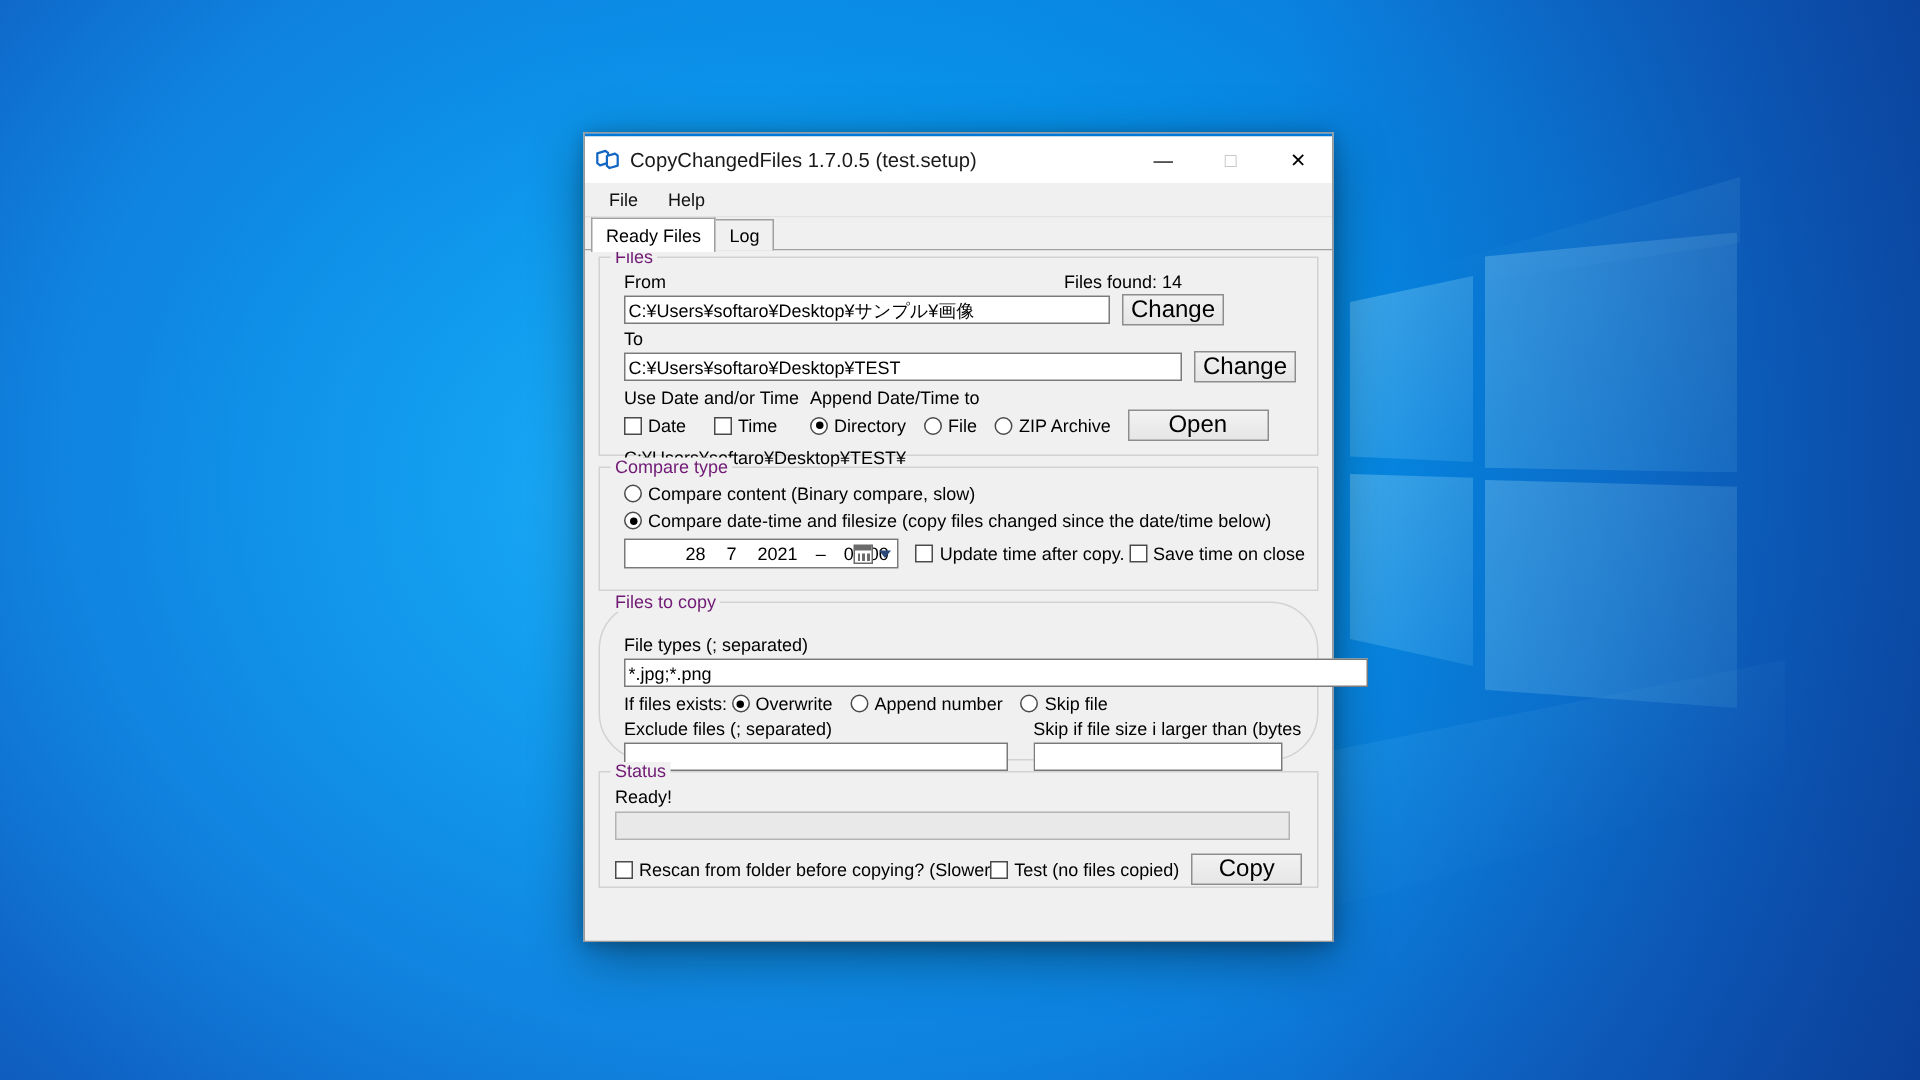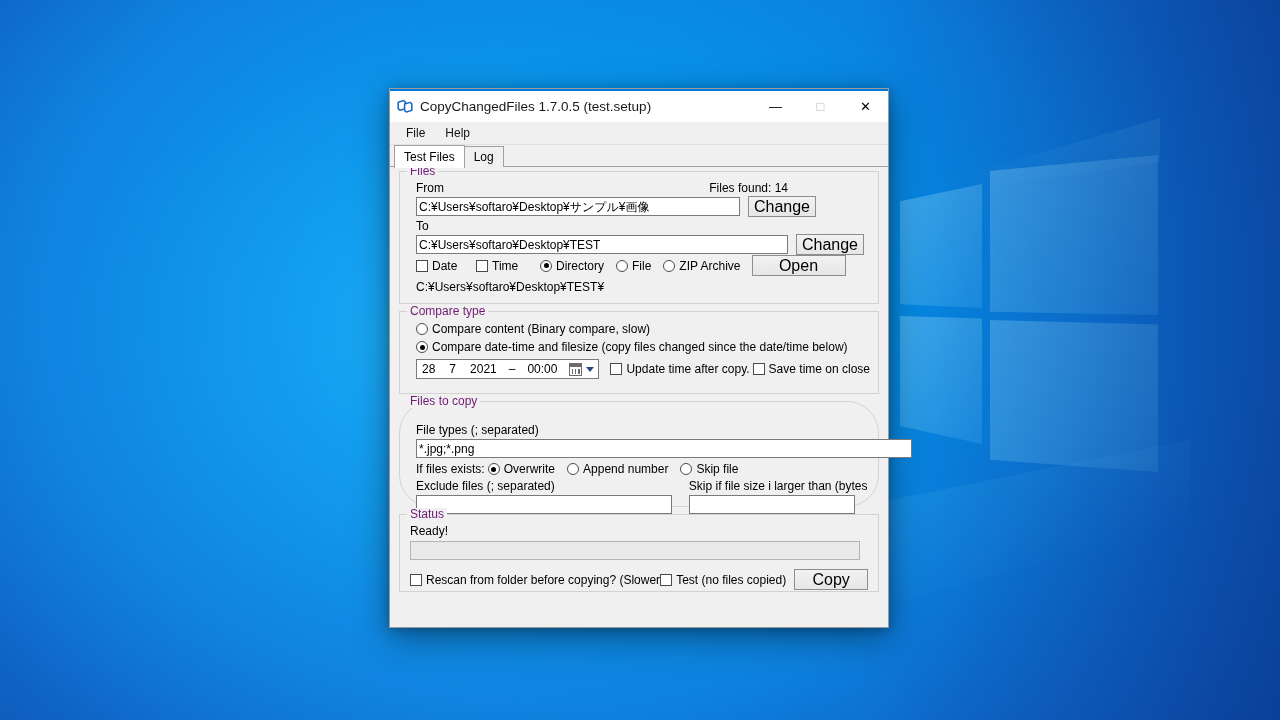--- a/index.html
+++ b/index.html
@@ -362,7 +362,7 @@
   </div>
 
   <div id="tabstrip">
-    <div class="tab active">Test Files</div>
+    <div class="tab active">Ready Files</div>
     <div class="tab">Log</div>
   </div>
 

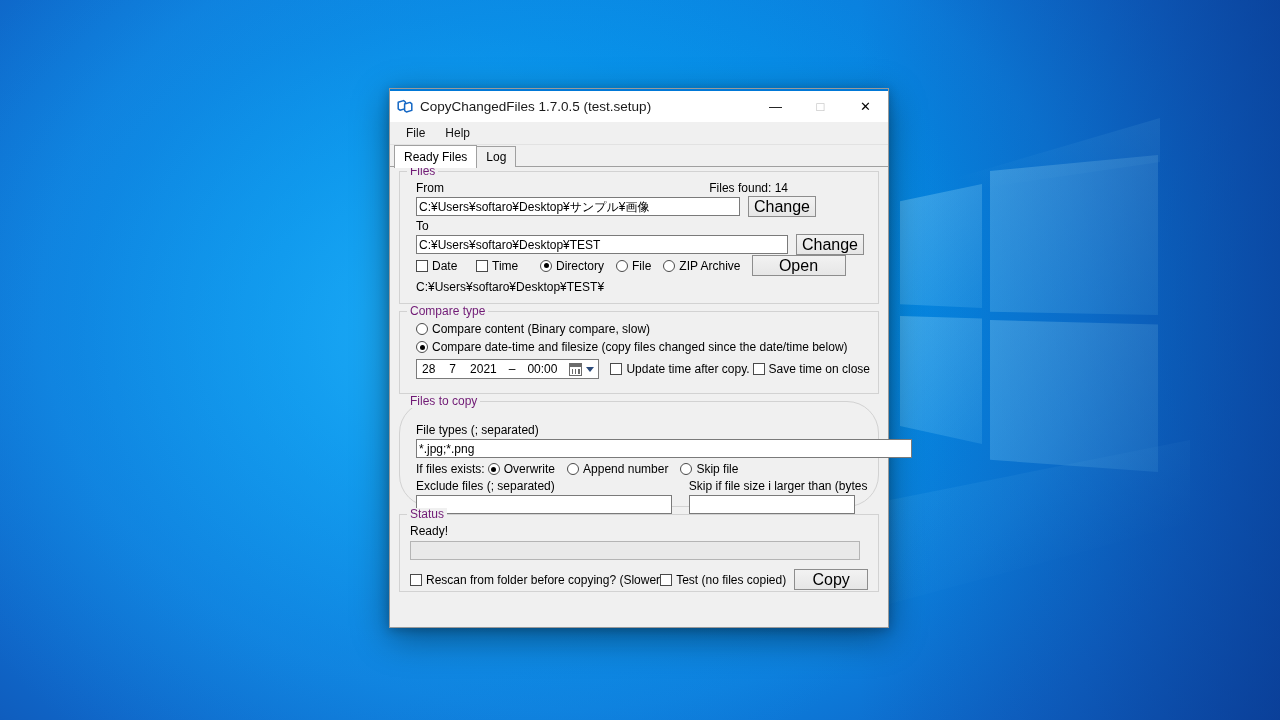--- a/index.html
+++ b/index.html
@@ -389,6 +389,10 @@
         <div class="btn" style="width:68px; margin-left:8px;">Change</div>
       </div>
 
+      <div class="row" style="margin:3px 0 1px 8px;">
+        <div class="lbl" style="width:124px;">Use Date and/or Time</div>
+        <div class="lbl">Append Date/Time to</div>
+      </div>
 
       <div class="row" style="margin-left:8px;">
         <div class="cb" style="width:60px;">

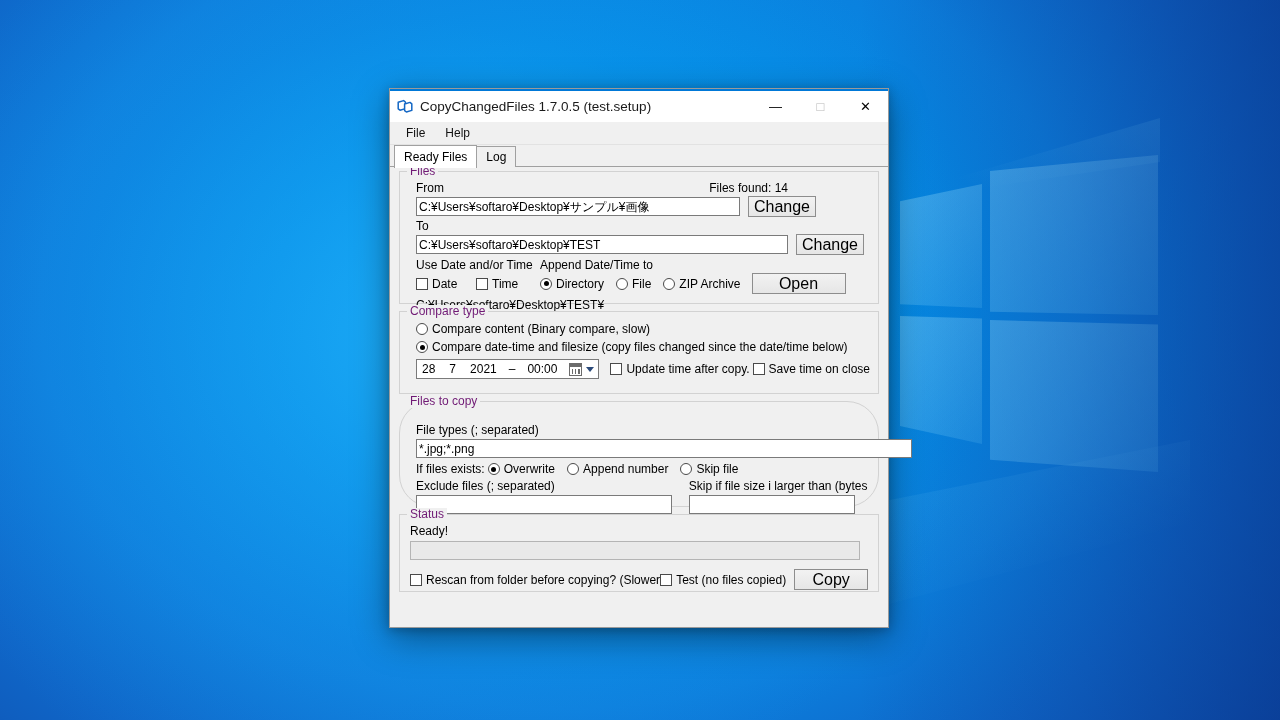--- a/index.html
+++ b/index.html
@@ -278,6 +278,7 @@
     align-items: center;
     font-size: 12px;
     position: relative;
+    padding-left: 35px;
   }
   .dpart { padding: 0 2px; }
   #date-cal {

